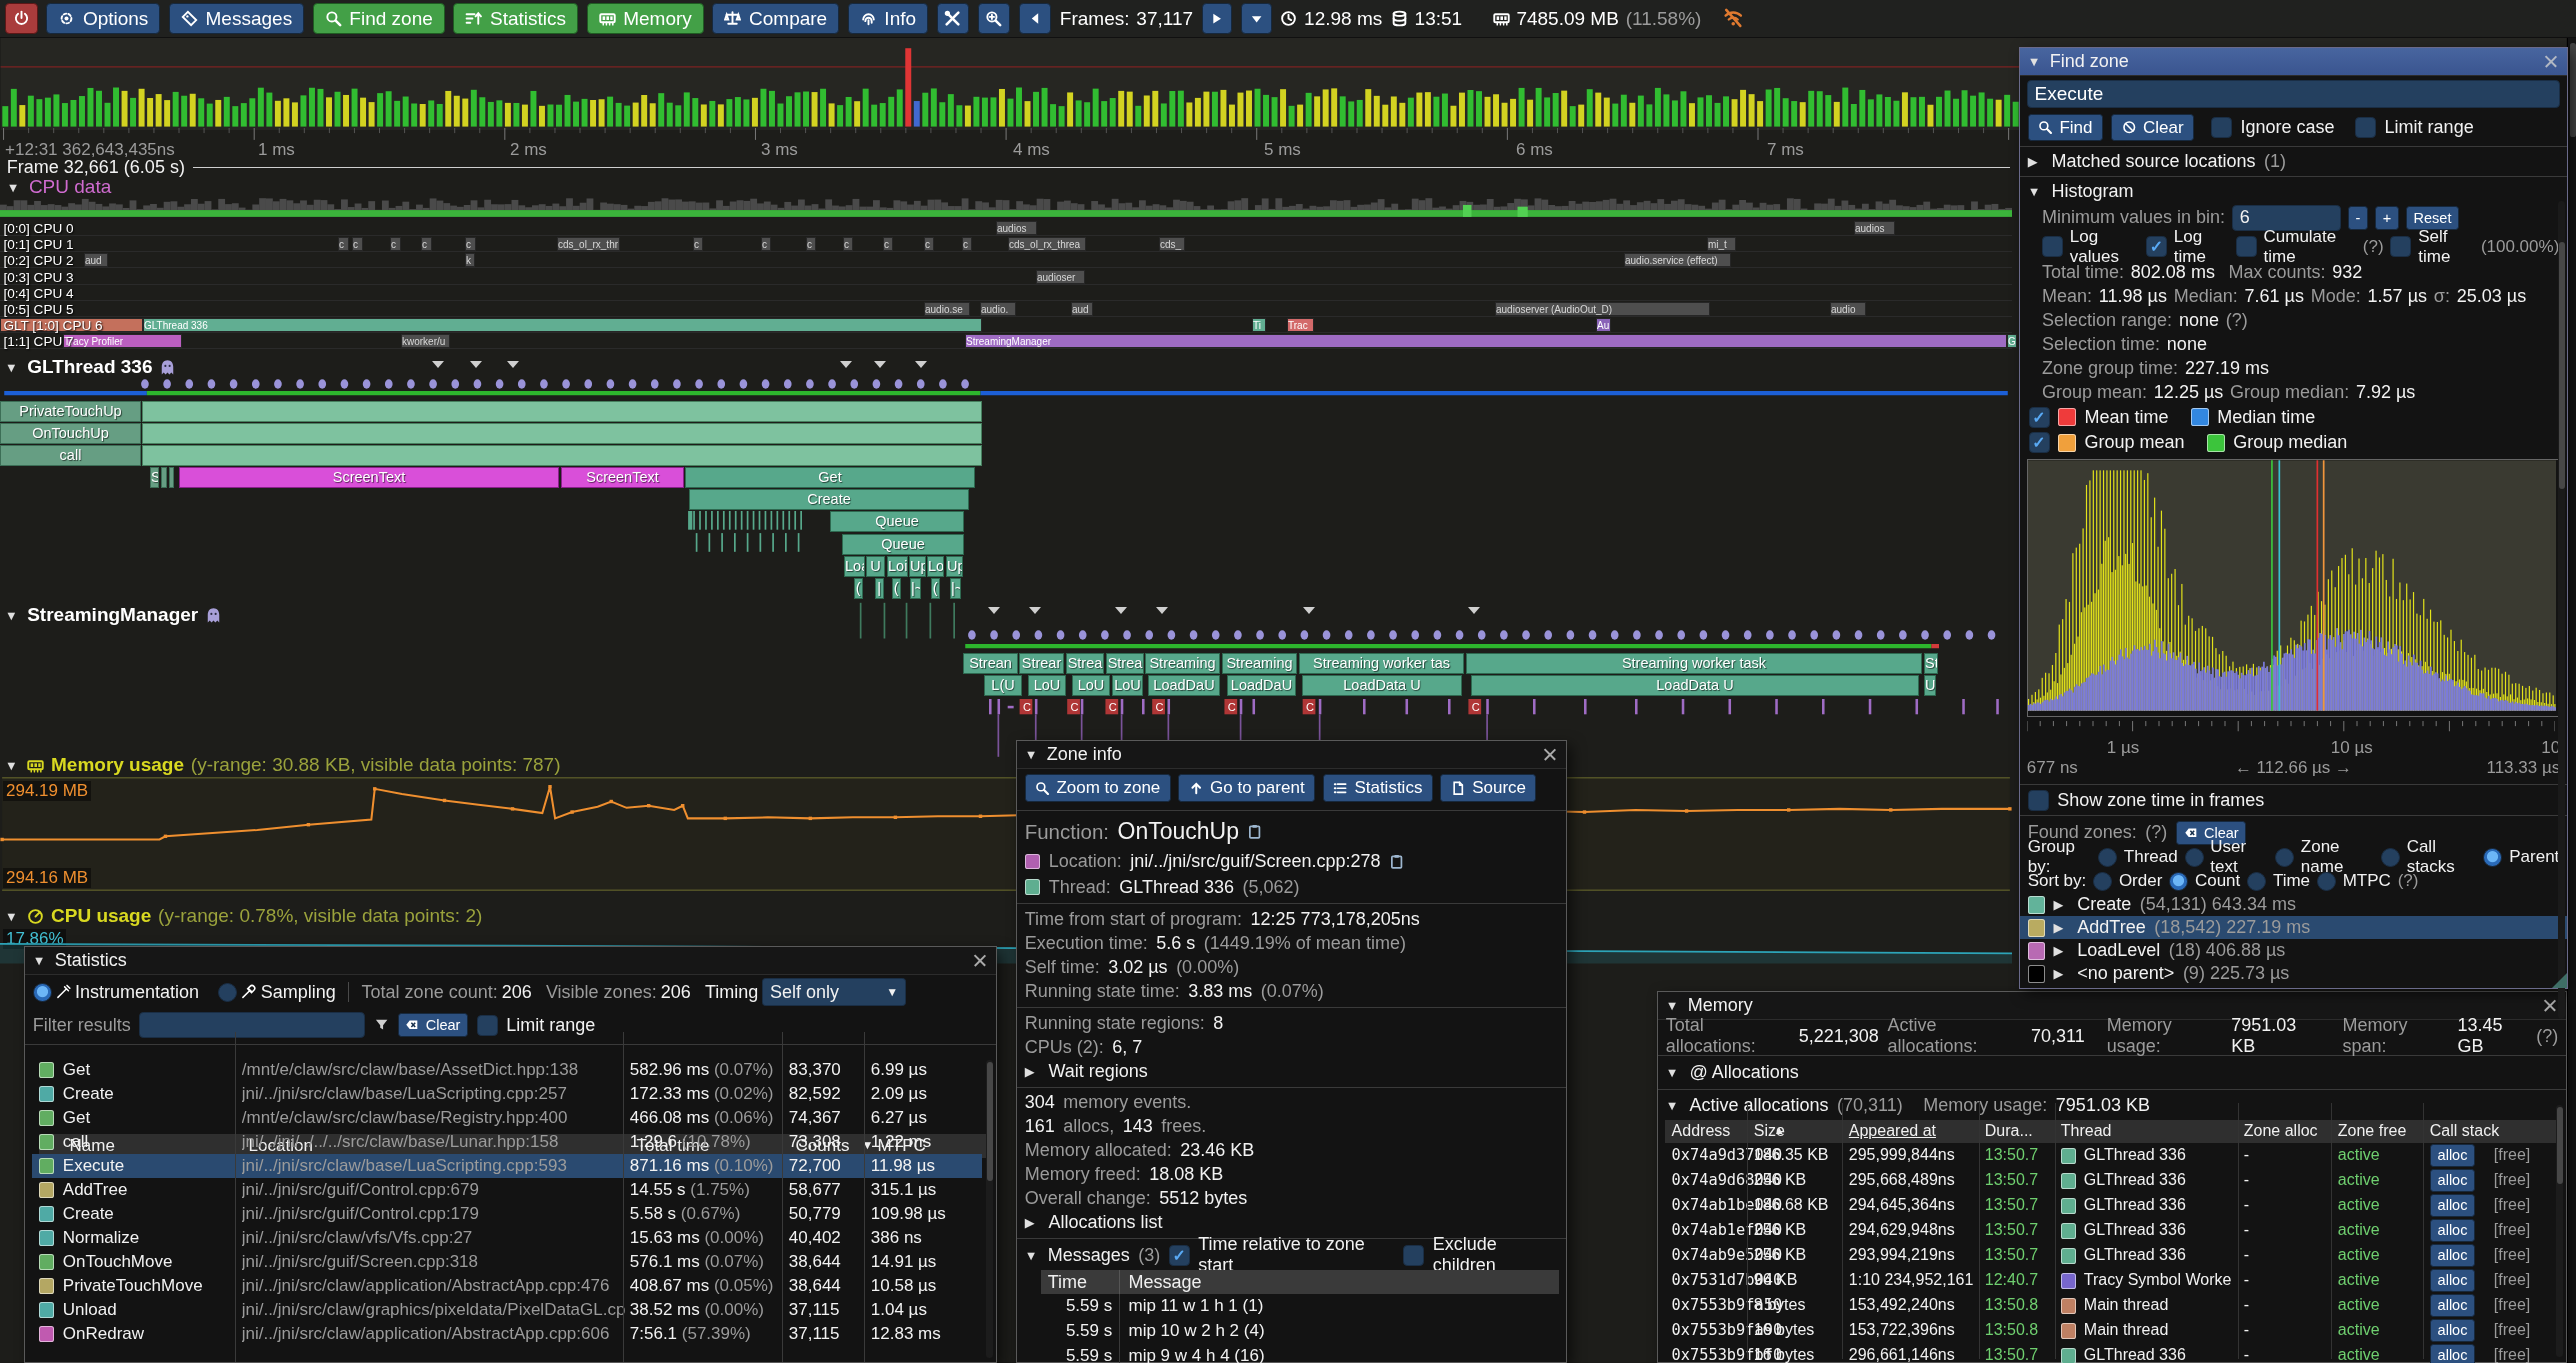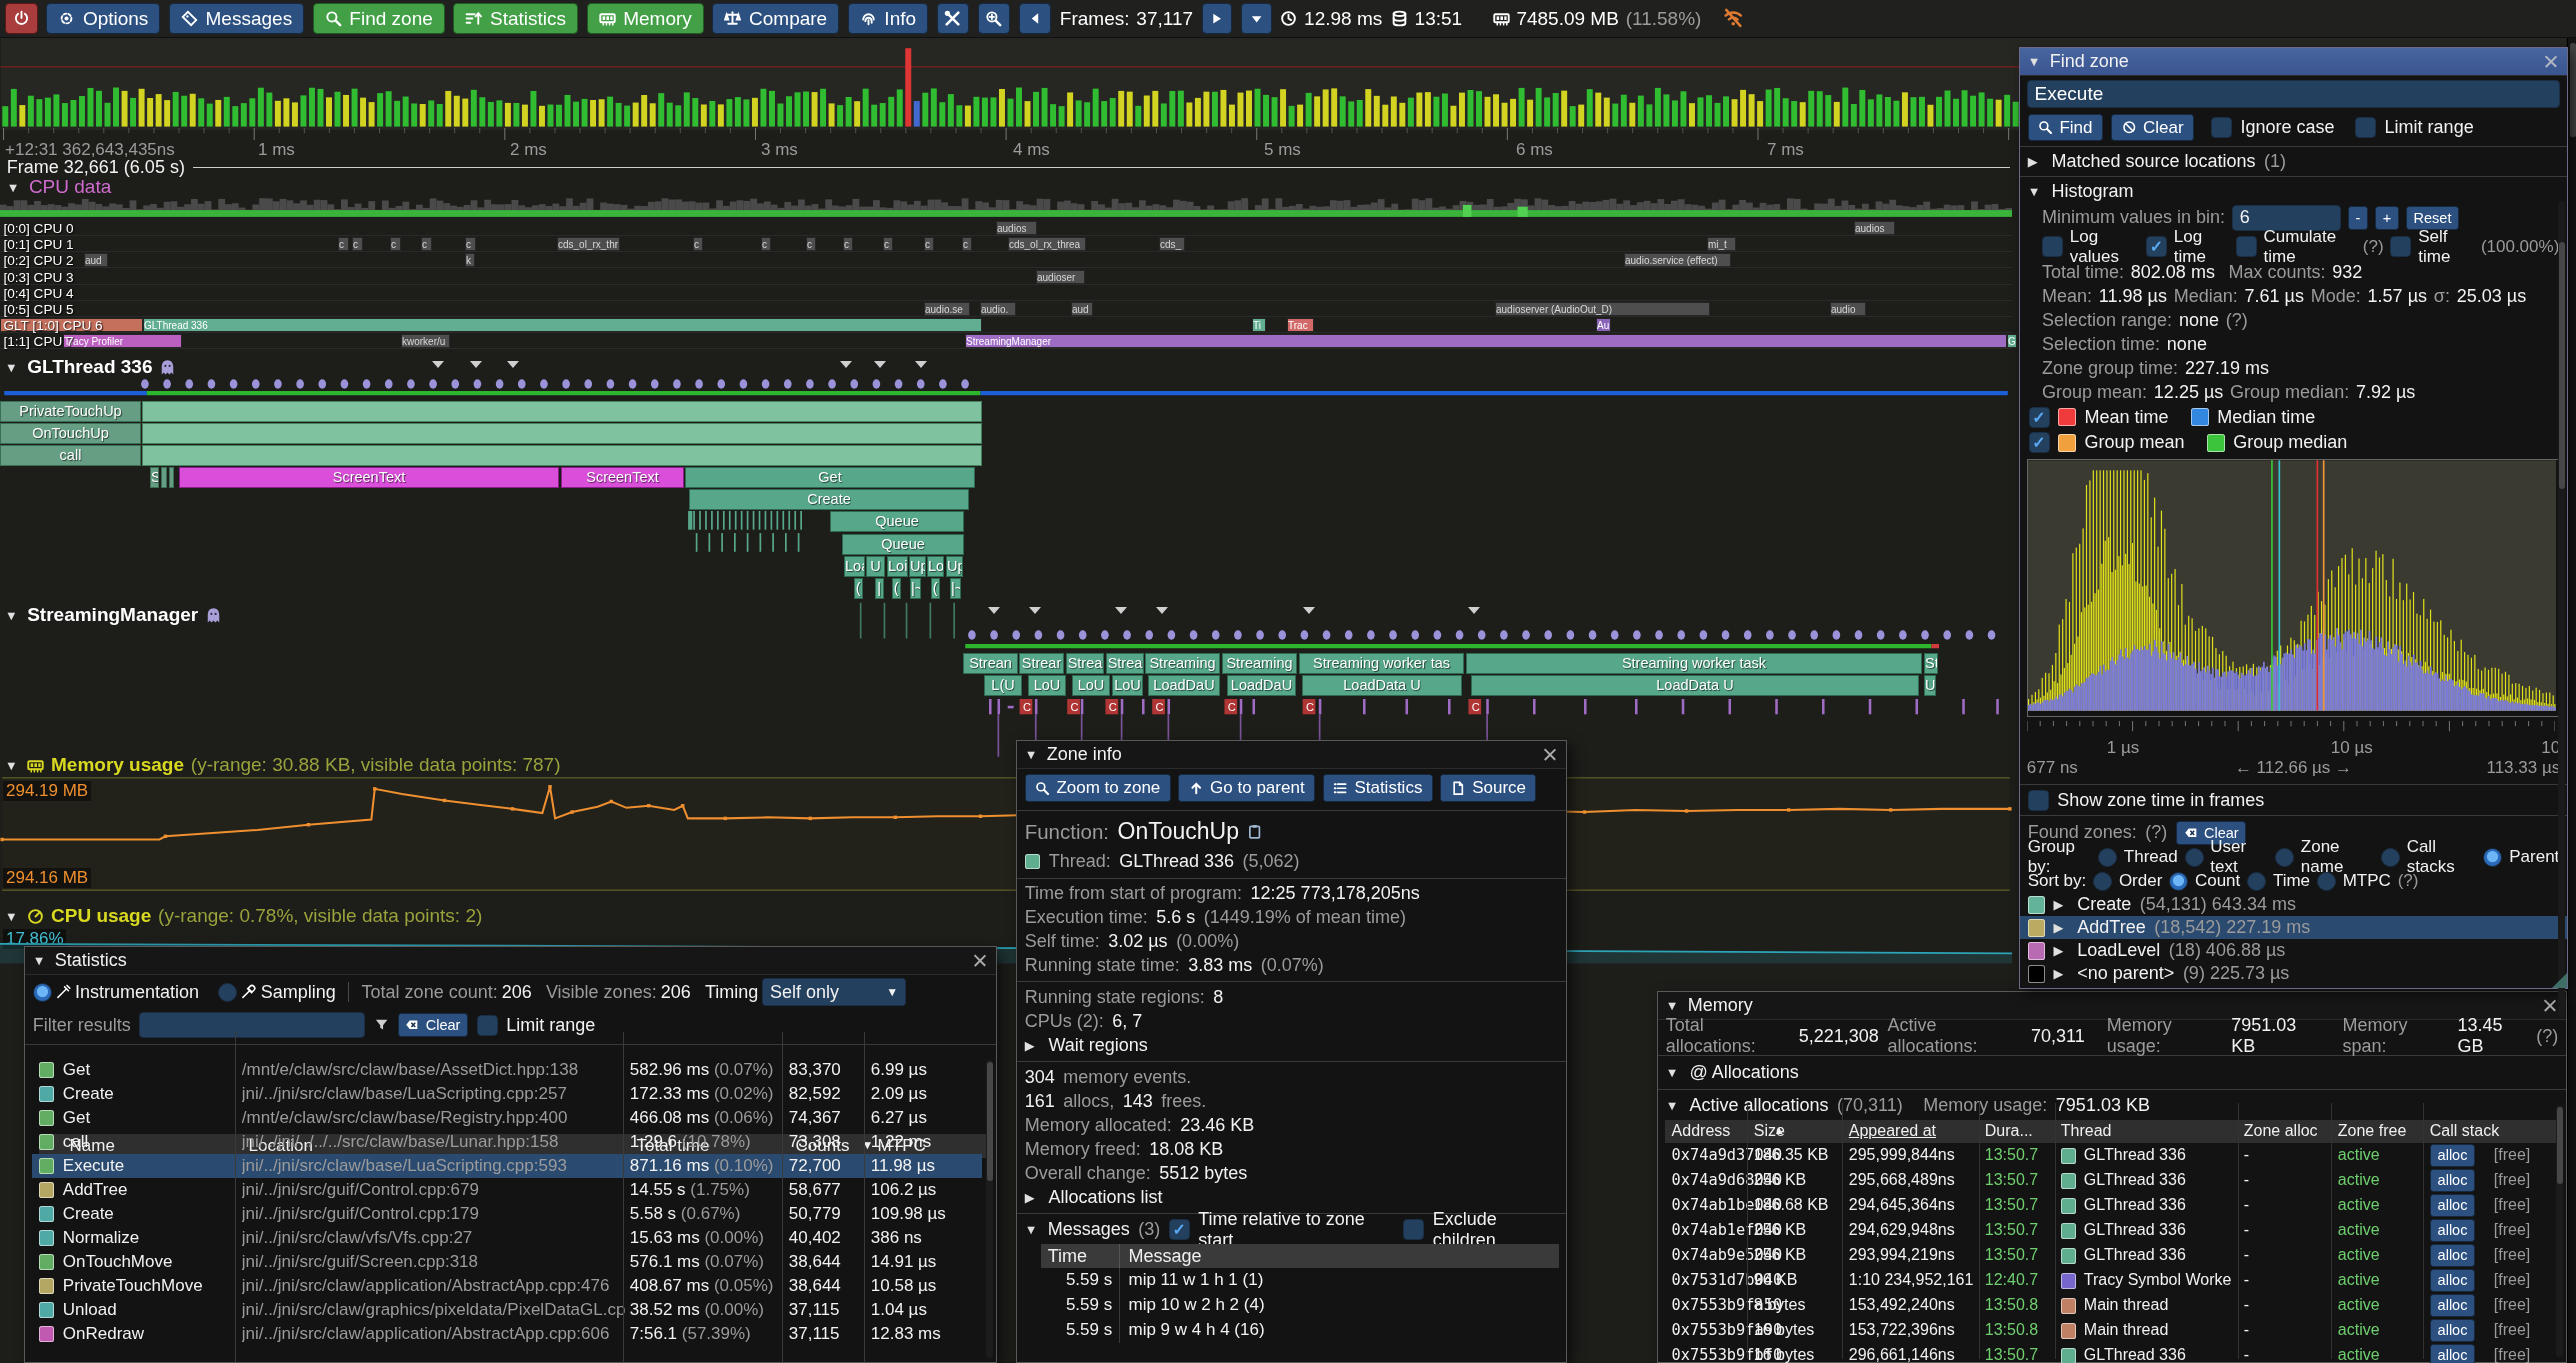--- a/index.html
+++ b/index.html
@@ -1522,6 +1522,17 @@
       <div class="row" style="height: 34px;">
         <span class="g" style="font-size: 20.5px;">Function:</span>
         <span class="w" style="font-size: 23px;">OnTouchUp</span>
+        <span class="icon">
+          <svg width="15.3" height="15.3" viewBox="0 0 16 16">
+            <rect stroke="#9db6cf" fill="none" stroke-width="1.8" stroke-linecap="round" x="3" y="2.5" width="10" height="12" rx="1"></rect>
+            <rect x="5.5" y="1" width="5" height="3" rx="1" fill="#9db6cf"></rect>
+          </svg>
+        </span>
+      </div>
+      <div class="row" style="height: 25.6px;">
+        <div class="sw" style="background: rgb(176, 96, 176);"></div>
+        <span class="g">Location:</span>
+        <span class="w">jni/../jni/src/guif/Screen.cpp:278</span>
         <span class="icon">
           <svg width="15.3" height="15.3" viewBox="0 0 16 16">
             <rect stroke="#9db6cf" fill="none" stroke-width="1.8" stroke-linecap="round" x="3" y="2.5" width="10" height="12" rx="1"></rect>

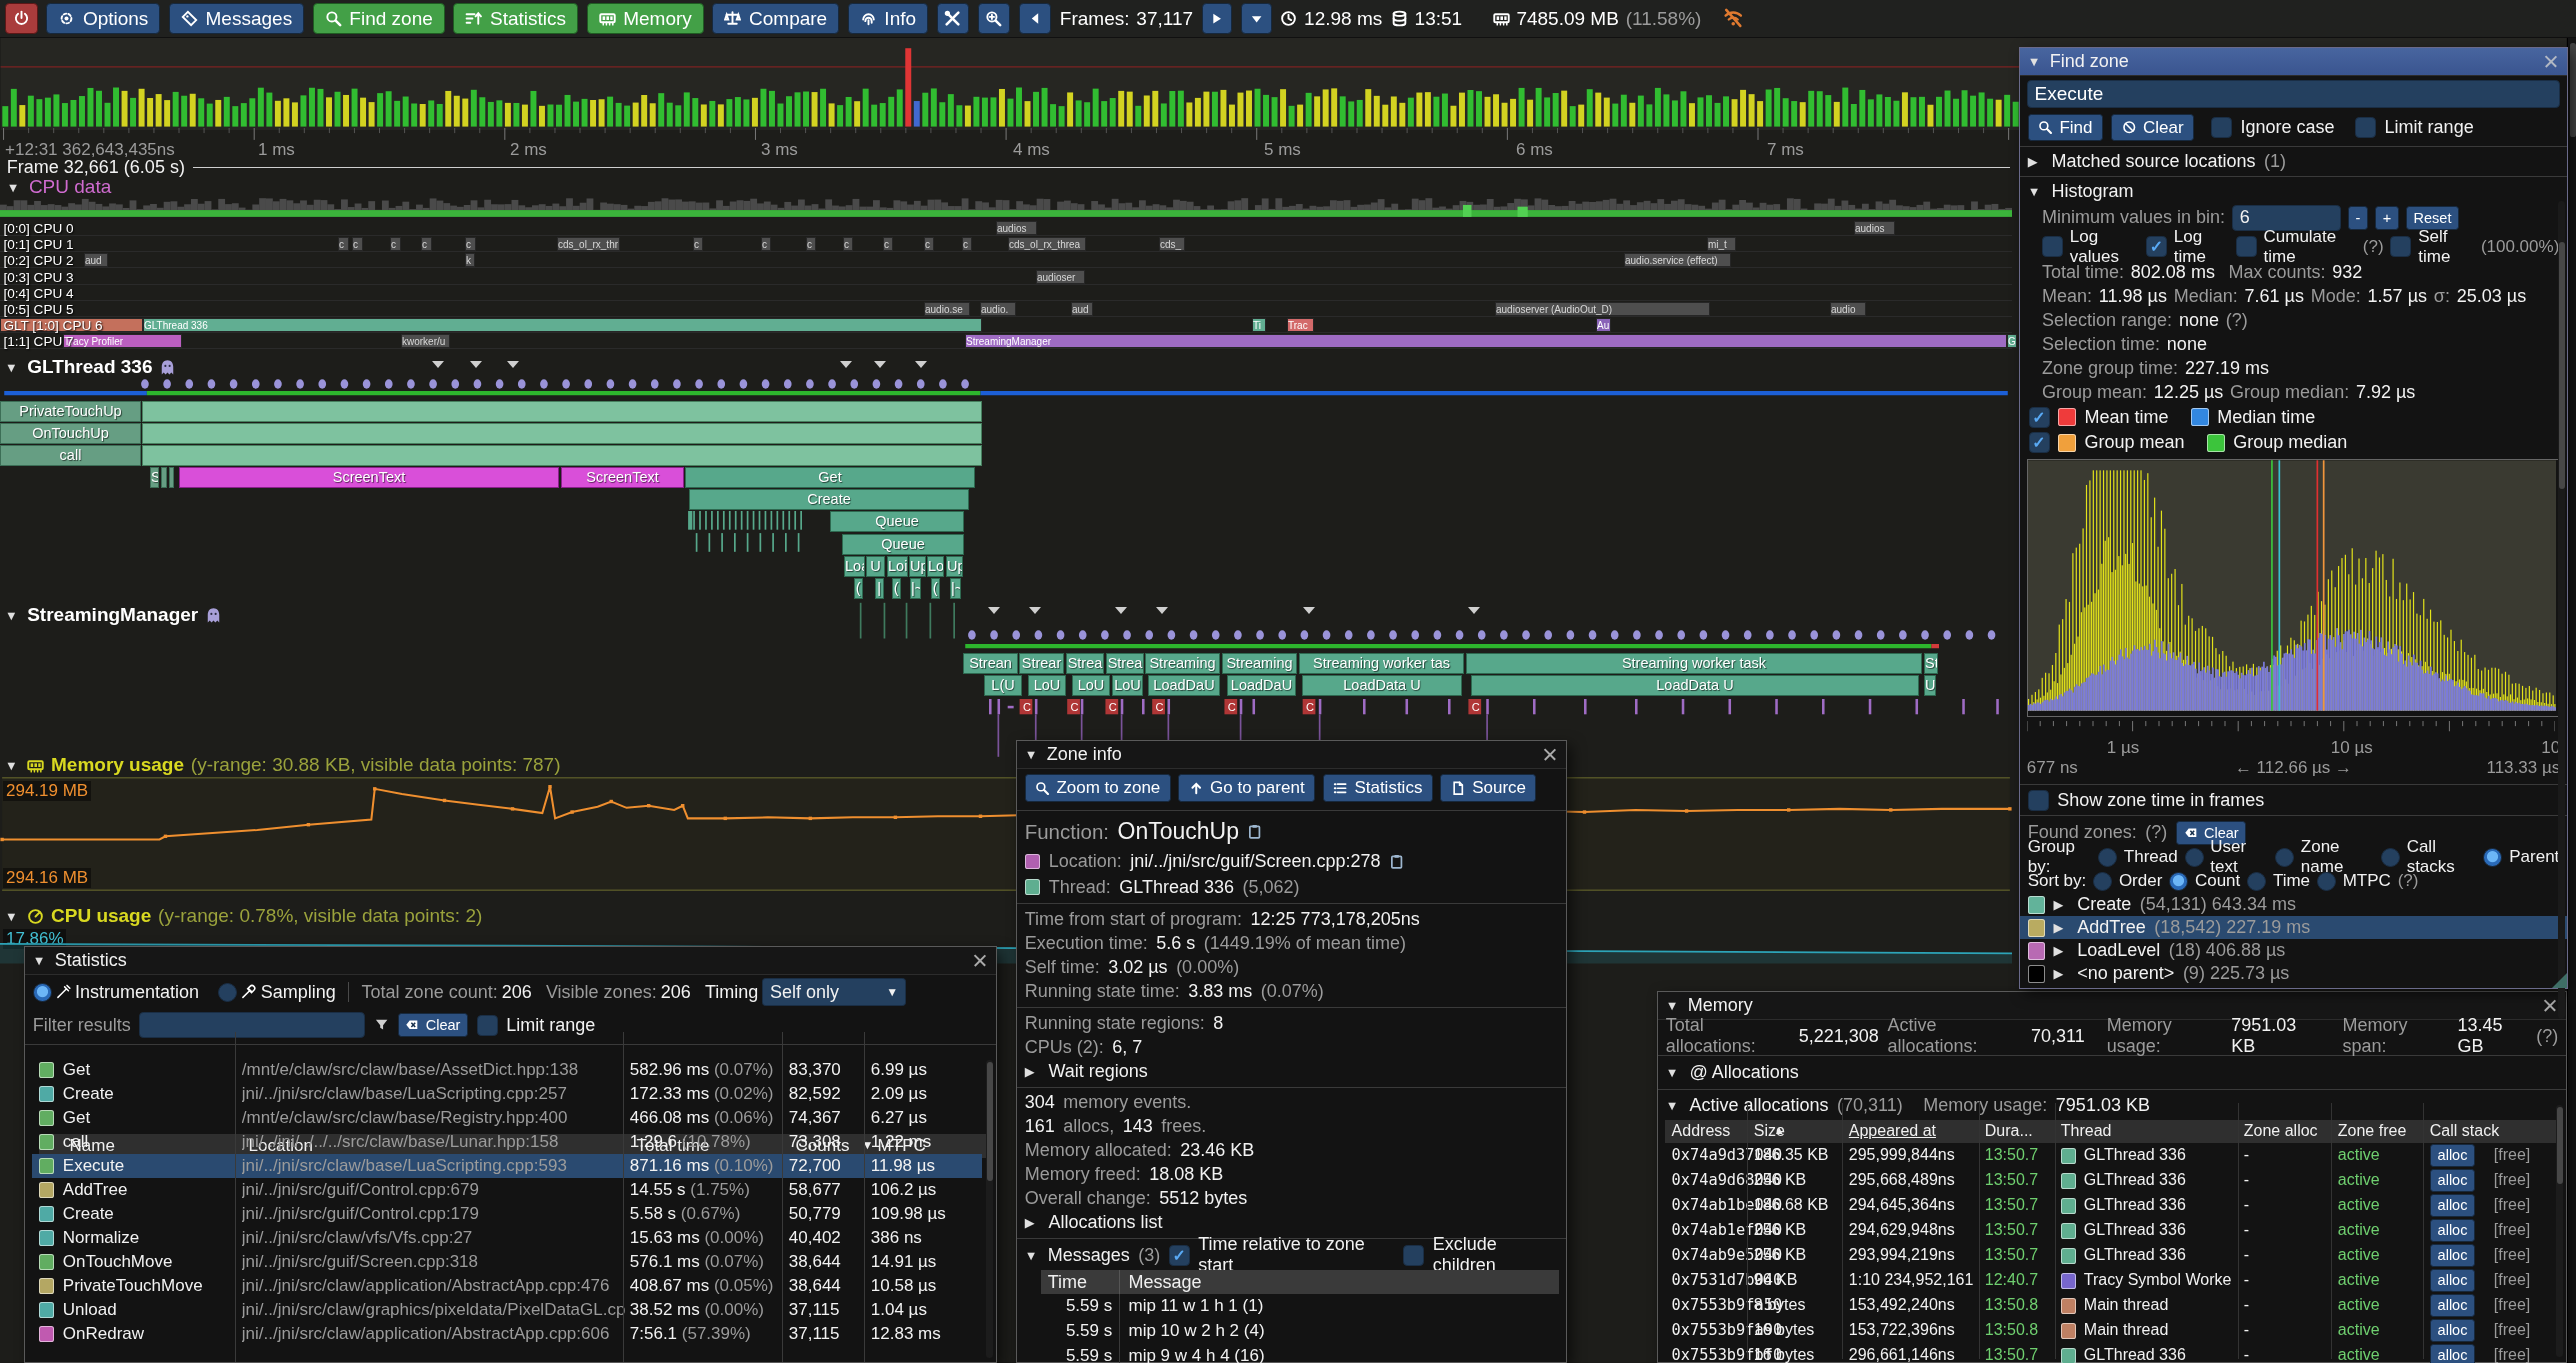--- a/index.html
+++ b/index.html
@@ -1415,7 +1415,7 @@
           <span class="g" style="position: absolute; left: 210px; top: 1.7px; font-size: 17px; width: 384px; overflow: hidden; white-space: nowrap;">jni/../jni/src/guif/Control.cpp:679</span>
           <div style="position: absolute; left: 598px; top: 1.7px; font-size: 17px; white-space: nowrap;"><span class="w">14.55 s </span><span class="g">(1.75%)</span></div>
           <span class="w" style="position: absolute; left: 757px; top: 1.7px; font-size: 17px;">58,677</span>
-          <span class="w" style="position: absolute; left: 839px; top: 1.7px; font-size: 17px;">106.2 µs</span>
+          <span class="w" style="position: absolute; left: 839px; top: 1.7px; font-size: 17px;">315.1 µs</span>
         </div>
         <div style="position: relative; height: 24px;">
           <div class="sw" style="position: absolute; left: 6.8px; top: 4.3px; background: rgb(79, 170, 165);"></div>

